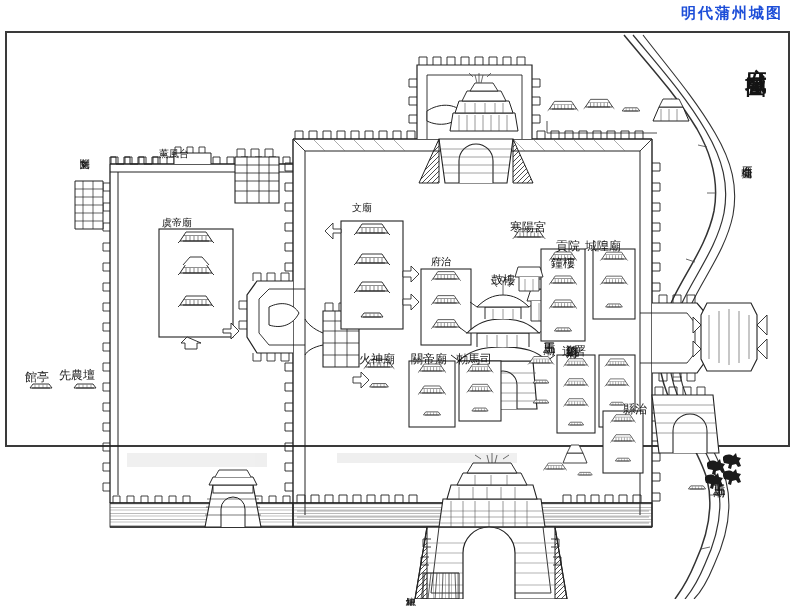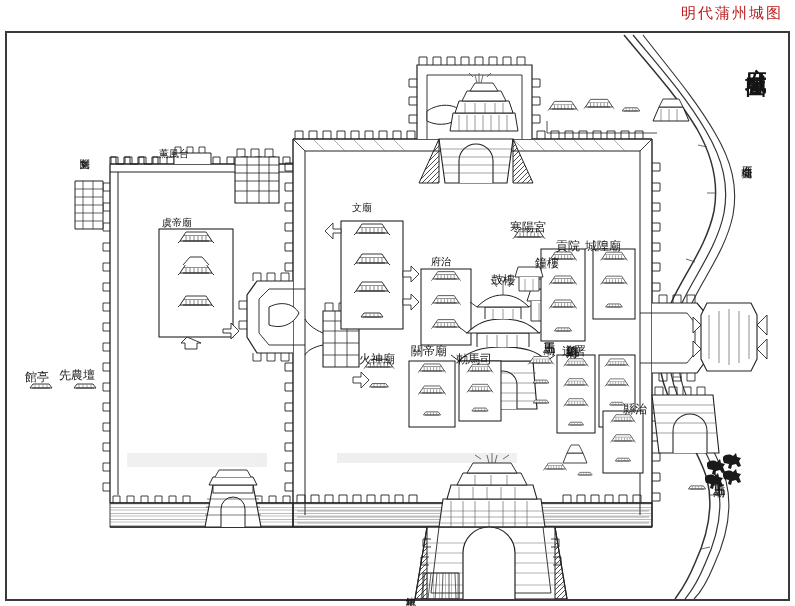--- a/index.html
+++ b/index.html
@@ -13,9 +13,9 @@
   
   .caption{
     position:absolute;right:12px;top:4px;
-    font-size:15px;font-weight:normal;letter-spacing:2px;
+    font-size:15px;font-weight:bold;letter-spacing:2px;
     font-family:"DejaVu Sans","Liberation Sans",sans-serif;
-    color:#b91c1c;white-space:nowrap;
+    color:#1d4ed8;white-space:nowrap;
   }
 
   

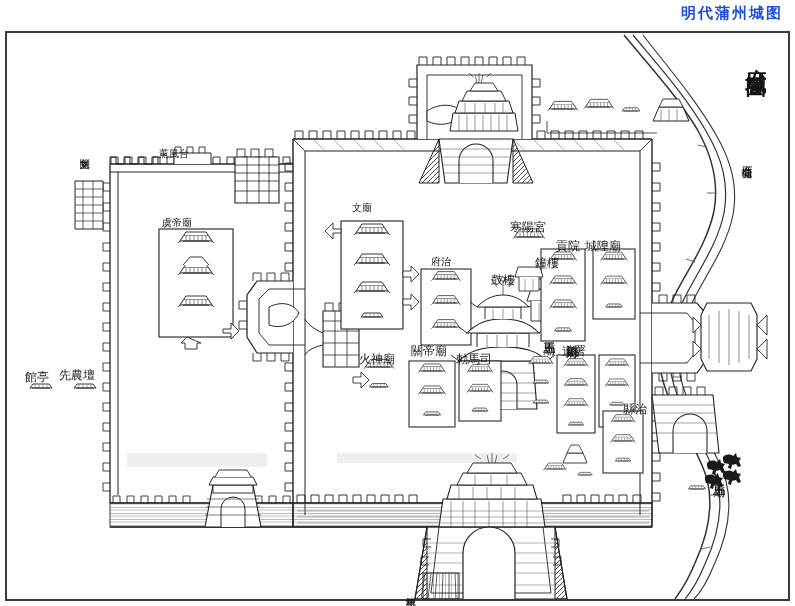--- a/index.html
+++ b/index.html
@@ -20,7 +20,7 @@
 
   
   .frame{
-    position:absolute;left:5px;top:31px;width:785px;height:570px;
+    position:absolute;left:5px;top:31px;width:785px;height:416px;
     border:2px solid #3a3a3a;box-sizing:border-box;background:#fff;
   }
 

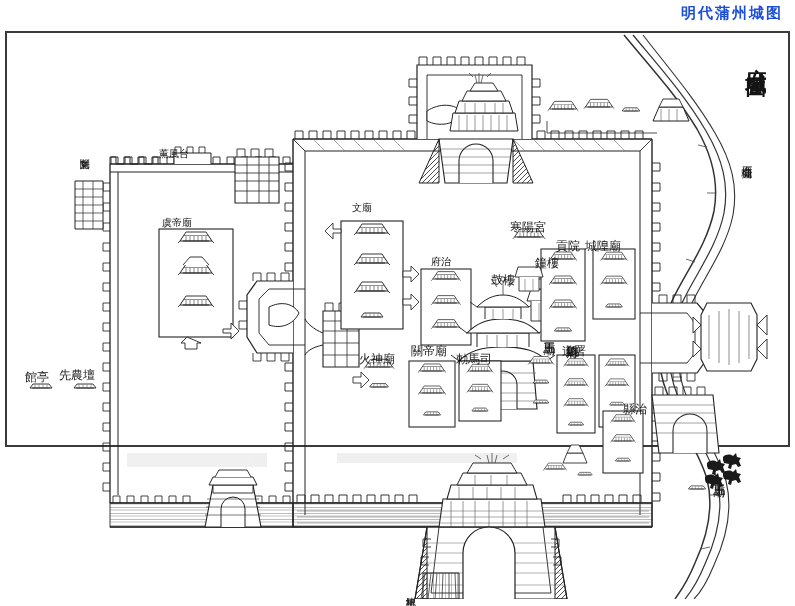--- a/index.html
+++ b/index.html
@@ -780,7 +780,7 @@
         <div class="hlabel lbl-s" style="left: 503px; top: 186px;">寒陽宮</div>
         <div class="hlabel lbl-s" style="left: 549px; top: 205px;">貢院</div>
         <div class="hlabel lbl-s" style="left: 578px; top: 205px;">城隍廟</div>
-        <div class="hlabel lbl-s" style="left: 500px; top: 222px; padding-left: 28px;">鐘樓</div>
+        <div class="hlabel lbl-s" style="left: 516px; top: 222px; padding-left: 28px;">鐘樓</div>
         <div class="hlabel lbl-s" style="left: 484px; top: 239px;">鼓樓</div>
         <div class="hlabel lbl-s" style="left: 352px; top: 318px; font-family: Liberation Serif, serif;">火神廟</div>
         <div class="hlabel lbl-s" style="left: 404px; top: 310px;">關帝廟</div>

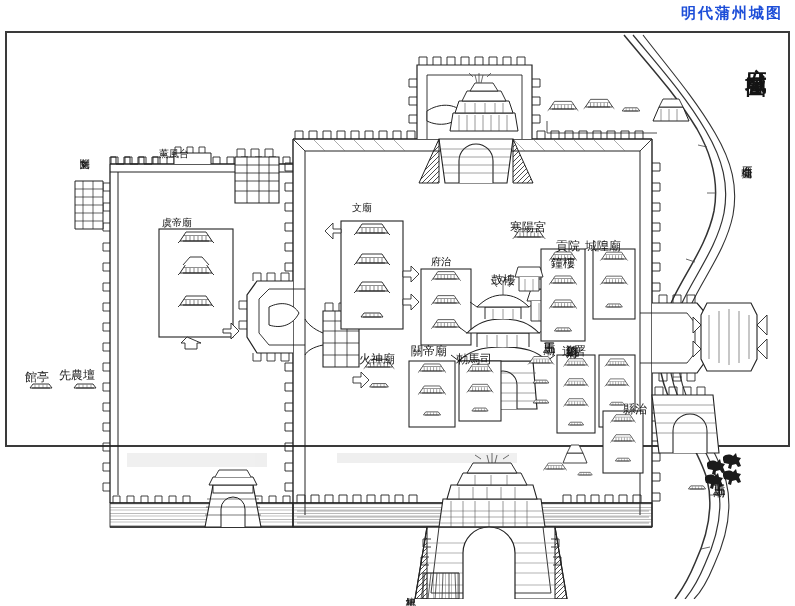--- a/index.html
+++ b/index.html
@@ -783,7 +783,7 @@
         <div class="hlabel lbl-s" style="left: 516px; top: 222px; padding-left: 28px;">鐘樓</div>
         <div class="hlabel lbl-s" style="left: 484px; top: 239px;">鼓樓</div>
         <div class="hlabel lbl-s" style="left: 352px; top: 318px; font-family: Liberation Serif, serif;">火神廟</div>
-        <div class="hlabel lbl-s" style="left: 404px; top: 310px;">關帝廟</div>
+        <div class="hlabel lbl-s" style="left: 404px; top: 318px;">關帝廟</div>
         <div class="hlabel lbl-s" style="left: 449px; top: 318px;">勅馬司</div>
         <div class="vlabel lbl-s" style="left: 536px; top: 300px;">馬王廟</div>
         <div class="vlabel lbl-s" style="left: 559px; top: 303px;">總鎮府</div>

